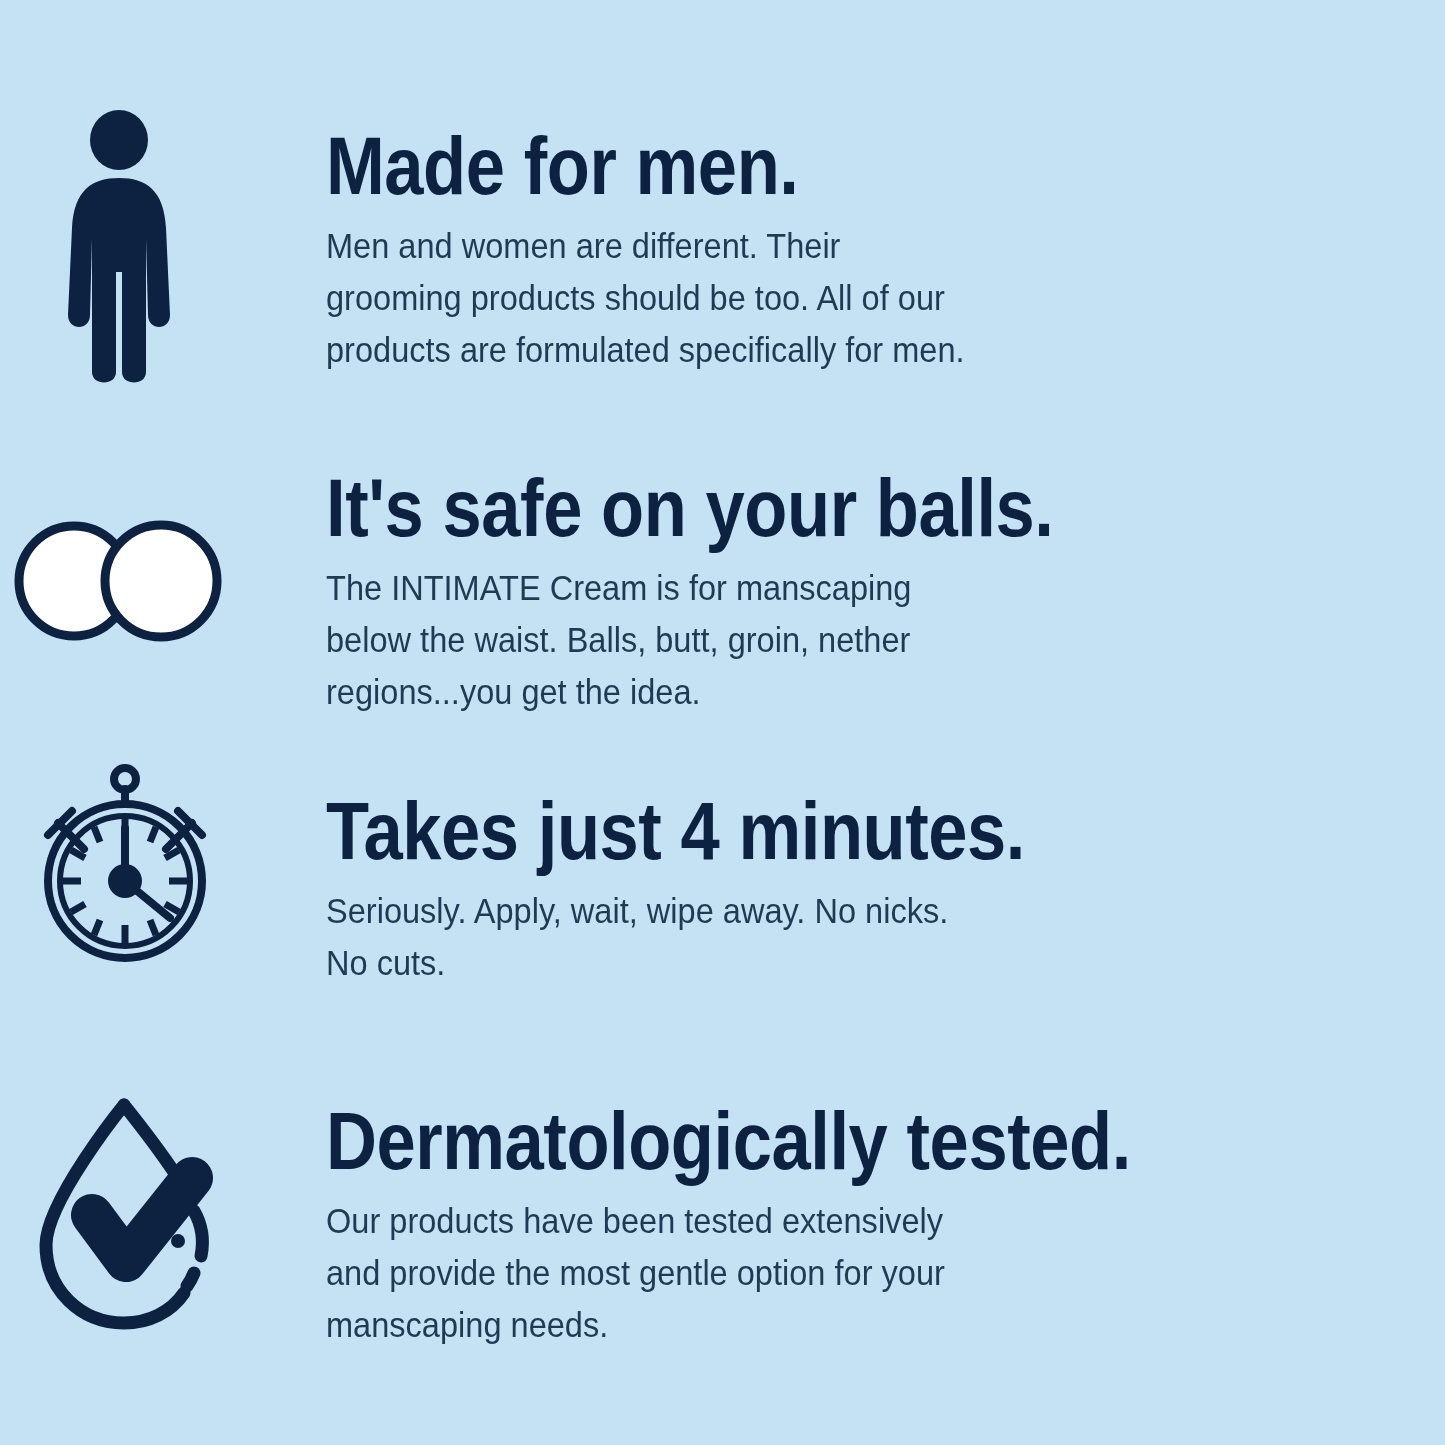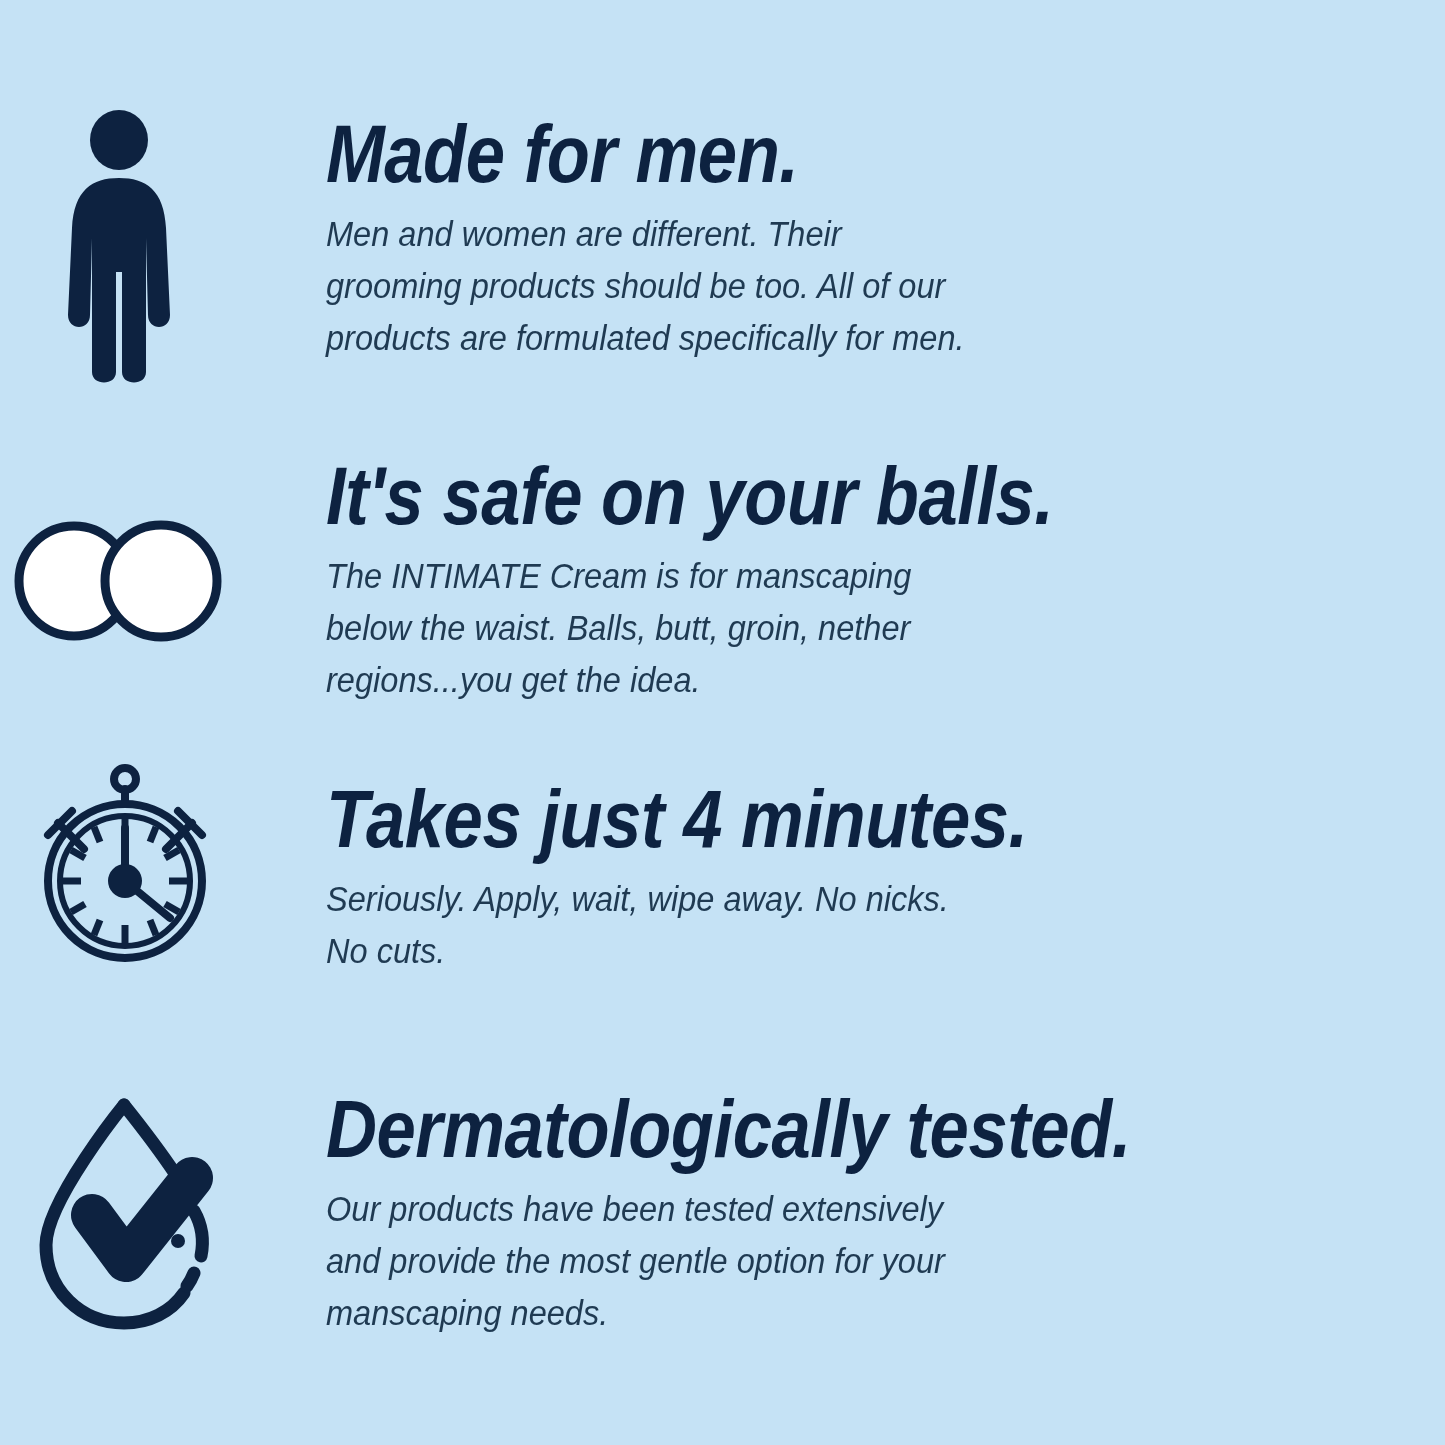--- a/index.html
+++ b/index.html
@@ -31,9 +31,8 @@
   .feature .copy {
     position: absolute;
     left: 326px;
-    top: 4px;
+    top: 16px;
     width: 1110px;
-    font-style: italic;
   }
 
   .headline {

